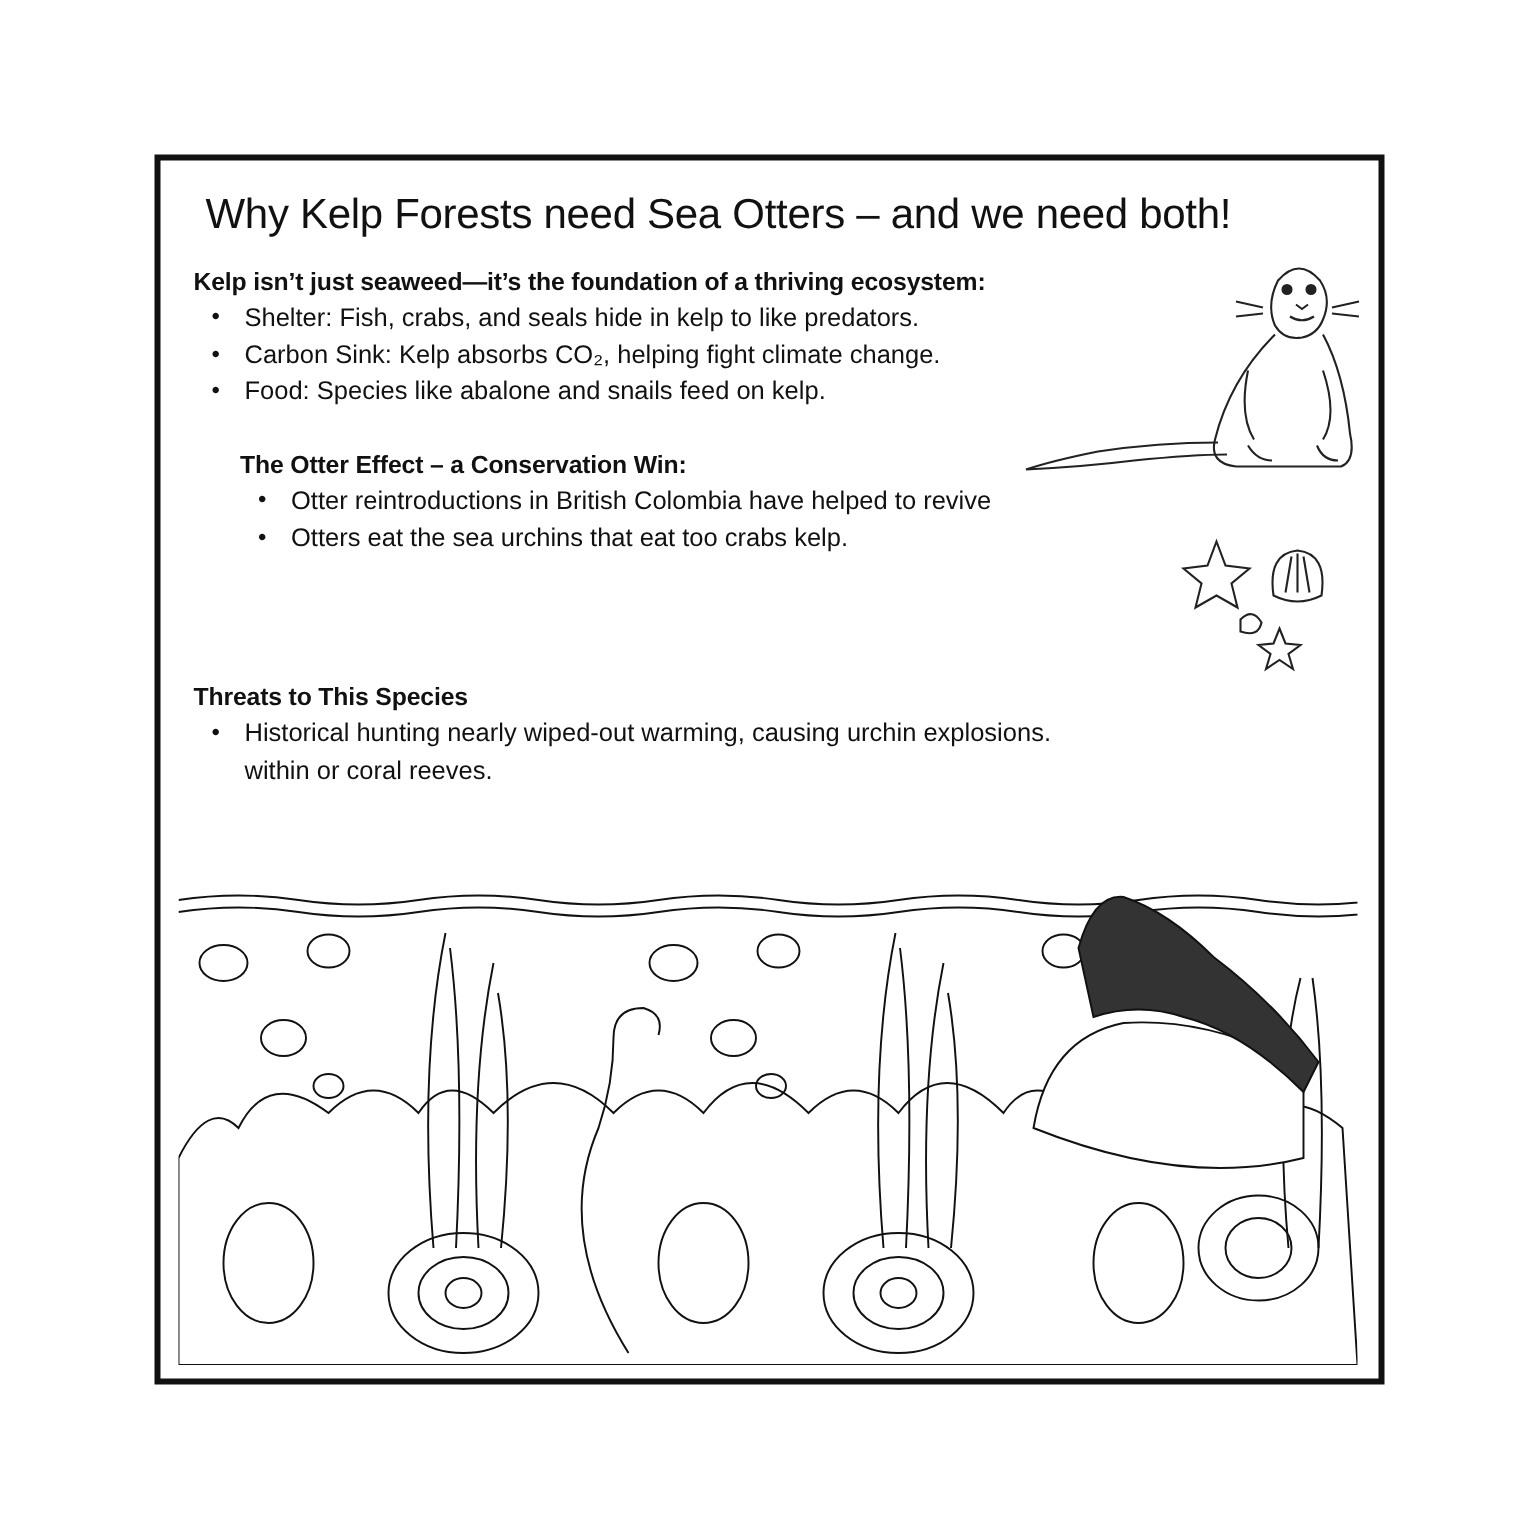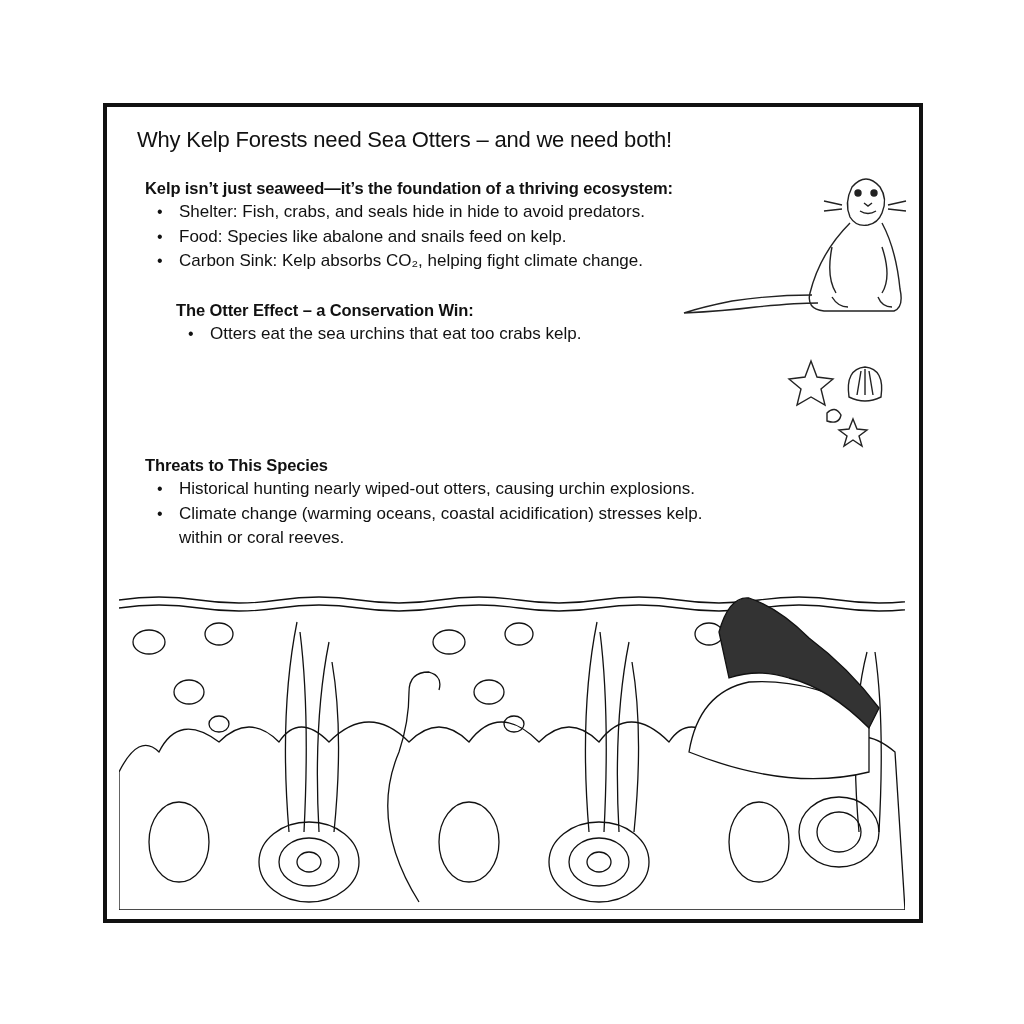--- a/index.html
+++ b/index.html
@@ -7,7 +7,7 @@
            font-family:"Liberation Sans", sans-serif; color:#111; }
     .frame { position:absolute; left:103px; top:103px; width:812px; height:812px;
              border:4px solid #111; background:#fff; }
-    .title { position:absolute; left:30px; top:20px; font-size:22px; font-weight:400;
+    .title { position:absolute; left:30px; top:20px; font-size:28px; font-weight:400;
              letter-spacing:-0.2px; white-space:nowrap; }
     .section { position:absolute; left:38px; }
     .section h2 { margin:0; font-size:16.5px; font-weight:700; letter-spacing:-0.1px; white-space:nowrap; }

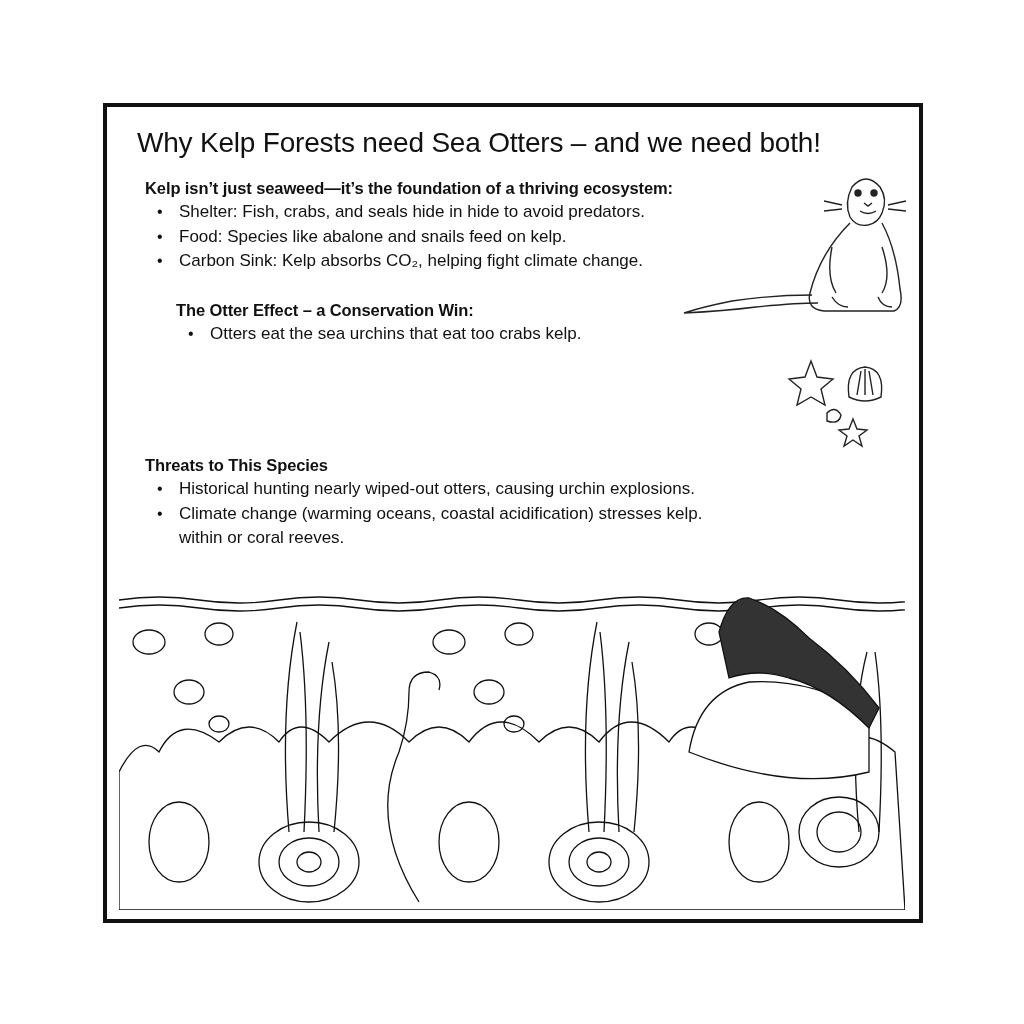--- a/index.html
+++ b/index.html
@@ -9,7 +9,7 @@
              border:4px solid #111; background:#fff; }
     .title { position:absolute; left:30px; top:20px; font-size:28px; font-weight:400;
              letter-spacing:-0.2px; white-space:nowrap; }
-    .section { position:absolute; left:38px; }
+    .section { position:absolute; left:22px; }
     .section h2 { margin:0; font-size:16.5px; font-weight:700; letter-spacing:-0.1px; white-space:nowrap; }
     .section ul { margin:2px 0 0 0; padding:0 0 0 34px; list-style:none; }
     .section li { position:relative; font-size:17px; line-height:24.5px; white-space:nowrap; }

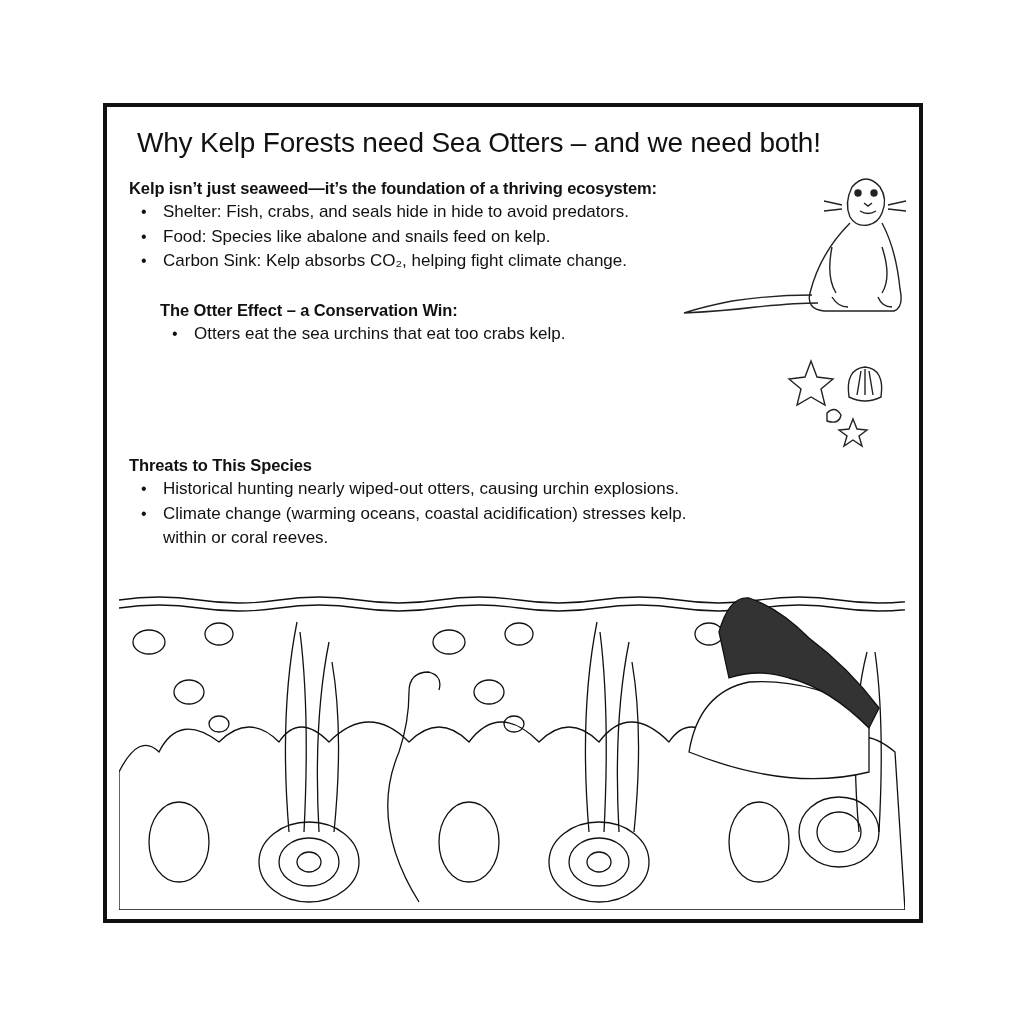--- a/index.html
+++ b/index.html
@@ -28,7 +28,7 @@
   <div class="section s1">
     <h2>Kelp isn’t just seaweed—it’s the foundation of a thriving ecosystem:</h2>
     <ul>
-      <li>Shelter: Fish, crabs, and seals hide in hide to avoid predators.</li>
+      <li>Shelter: Fish, crabs, and seals hide in kelp to like predators.</li>
       <li>Food: Species like abalone and snails feed on kelp.</li>
       <li>Carbon Sink: Kelp absorbs CO₂, helping fight climate change.</li>
     </ul>

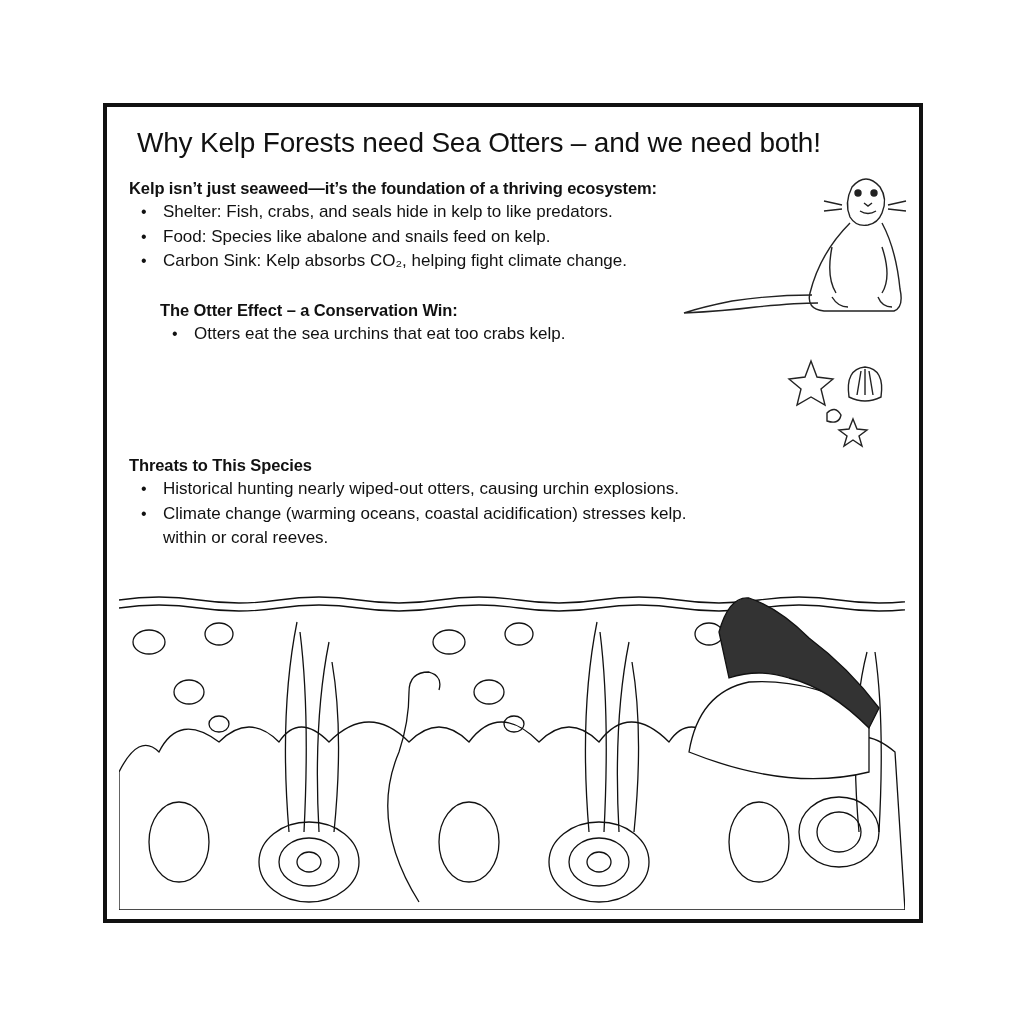--- a/index.html
+++ b/index.html
@@ -29,8 +29,8 @@
     <h2>Kelp isn’t just seaweed—it’s the foundation of a thriving ecosystem:</h2>
     <ul>
       <li>Shelter: Fish, crabs, and seals hide in kelp to like predators.</li>
+      <li>Carbon Sink: Kelp absorbs CO₂, helping fight climate change.</li>
       <li>Food: Species like abalone and snails feed on kelp.</li>
-      <li>Carbon Sink: Kelp absorbs CO₂, helping fight climate change.</li>
     </ul>
   </div>
 

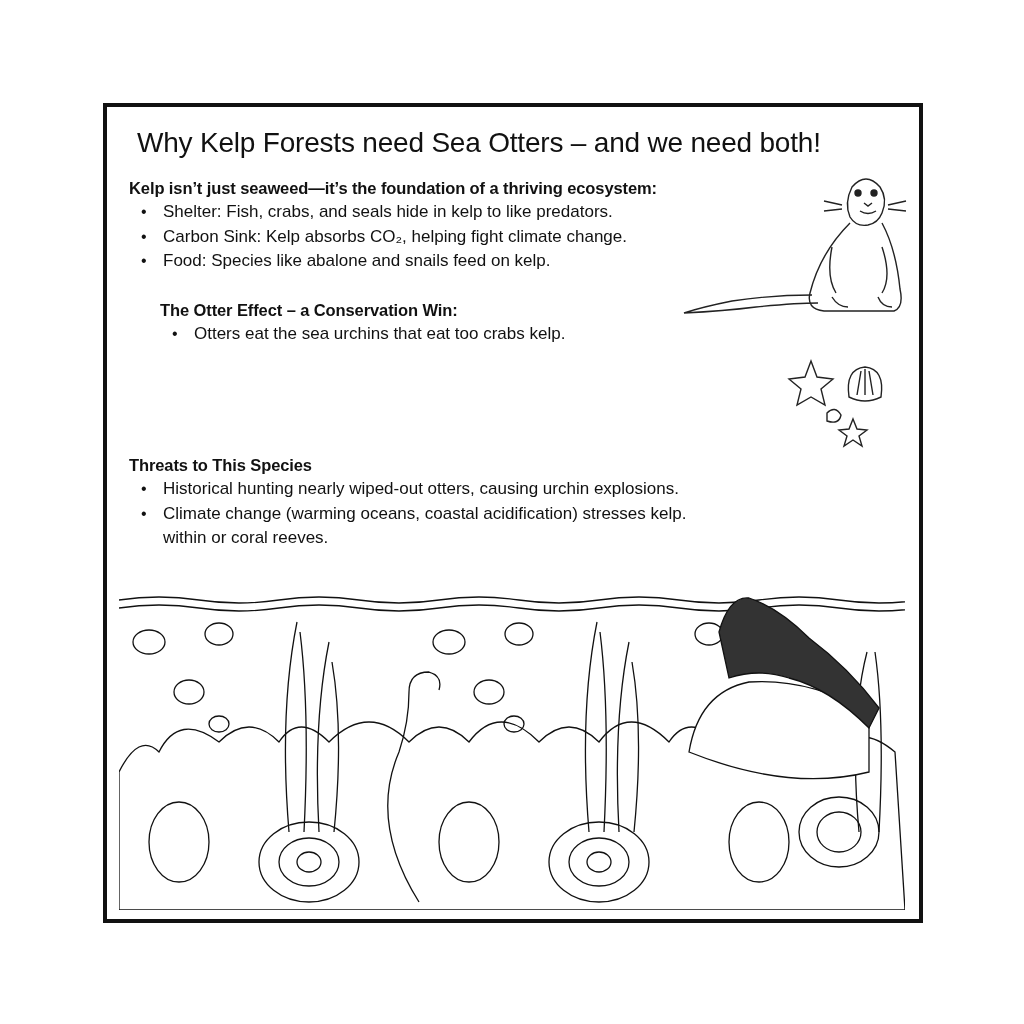--- a/index.html
+++ b/index.html
@@ -37,6 +37,7 @@
   <div class="section s2">
     <h2>The Otter Effect – a Conservation Win:</h2>
     <ul>
+      <li>Otter reintroductions in British Colombia have helped to revive</li>
       <li>Otters eat the sea urchins that eat too crabs kelp.</li>
     </ul>
   </div>

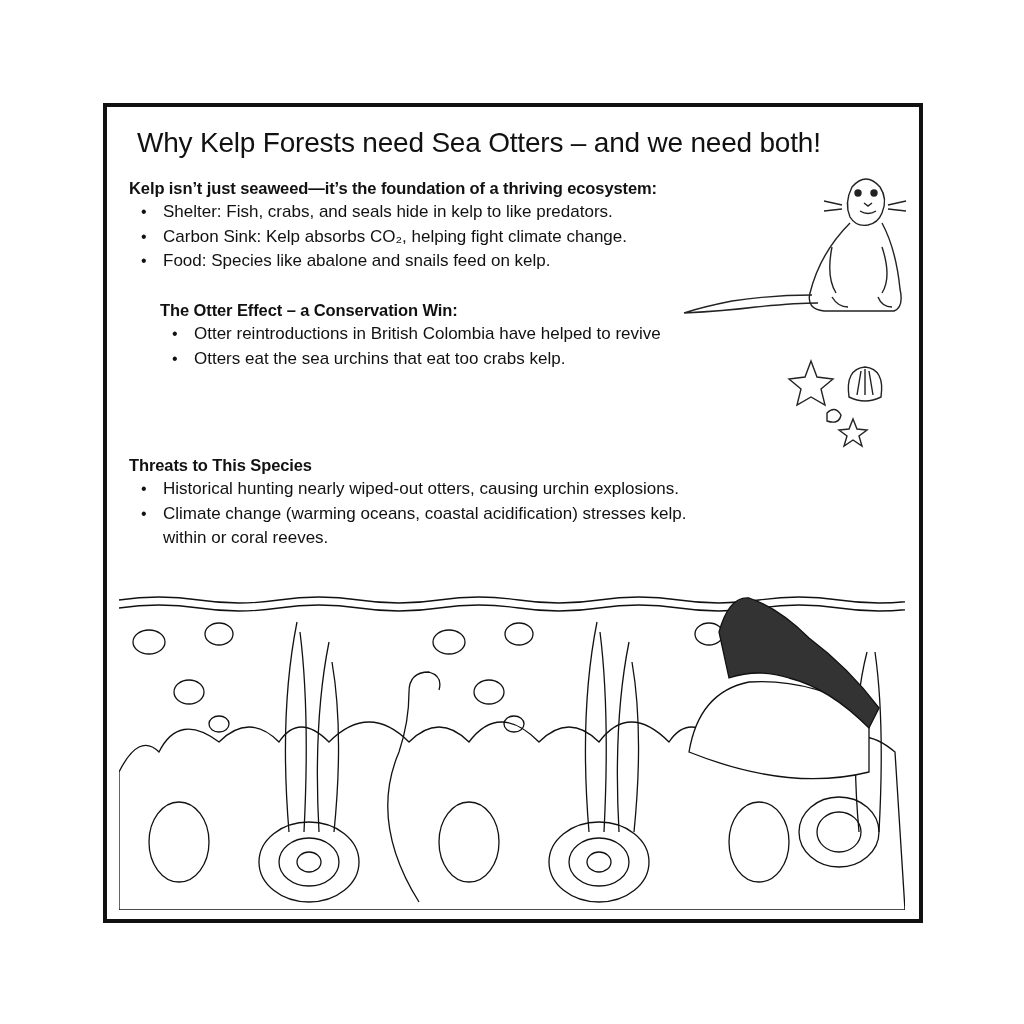--- a/index.html
+++ b/index.html
@@ -45,7 +45,7 @@
   <div class="section s3">
     <h2>Threats to This Species</h2>
     <ul>
-      <li>Historical hunting nearly wiped-out otters, causing urchin explosions.</li>
+      <li>Historical hunting nearly wiped-out warming, causing urchin explosions.</li>
       <li>Climate change (warming oceans, coastal acidification) stresses kelp.</li>
       <li class="cont">within or coral reeves.</li>
     </ul>

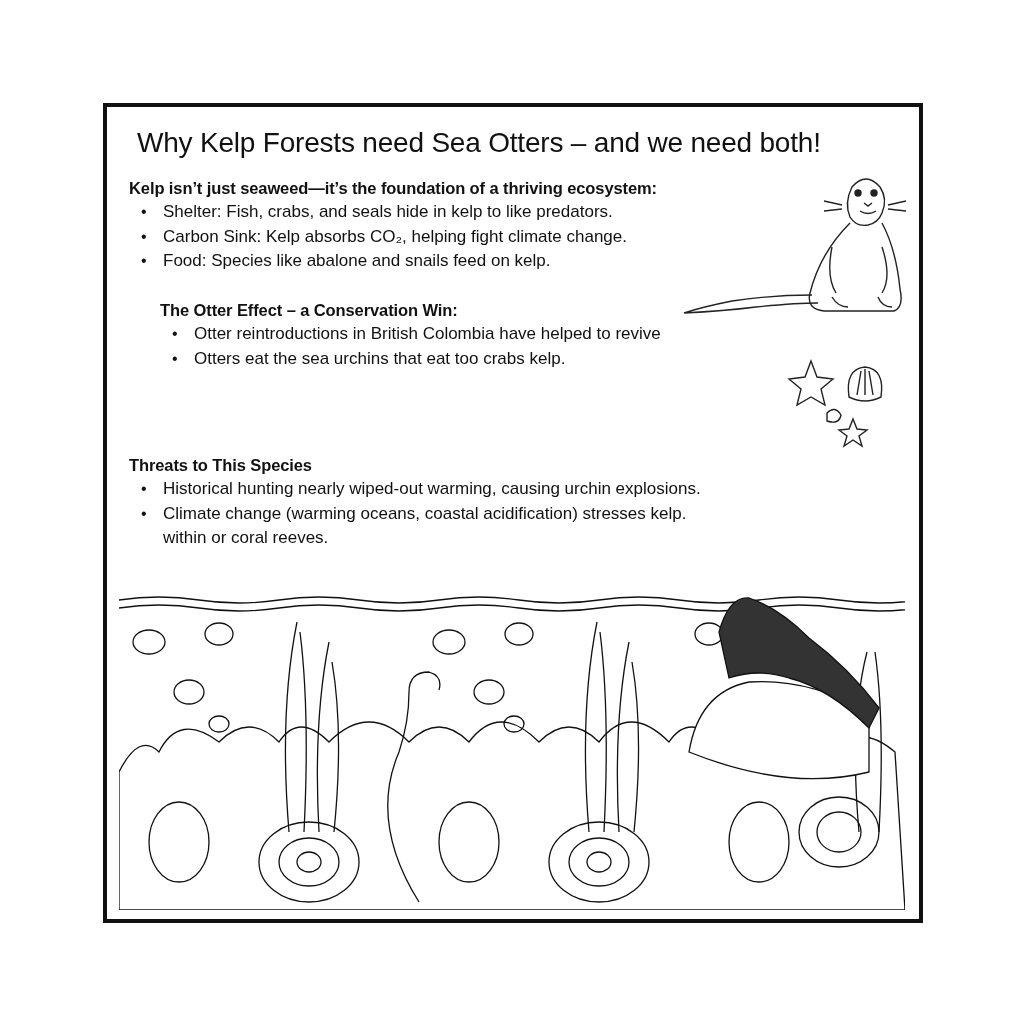--- a/index.html
+++ b/index.html
@@ -46,7 +46,6 @@
     <h2>Threats to This Species</h2>
     <ul>
       <li>Historical hunting nearly wiped-out warming, causing urchin explosions.</li>
-      <li>Climate change (warming oceans, coastal acidification) stresses kelp.</li>
       <li class="cont">within or coral reeves.</li>
     </ul>
   </div>

